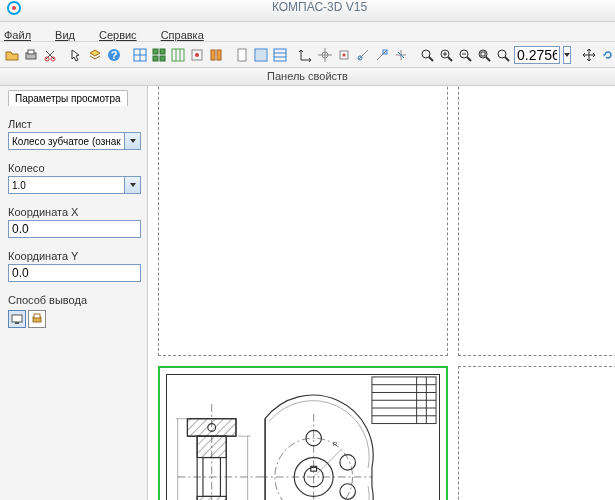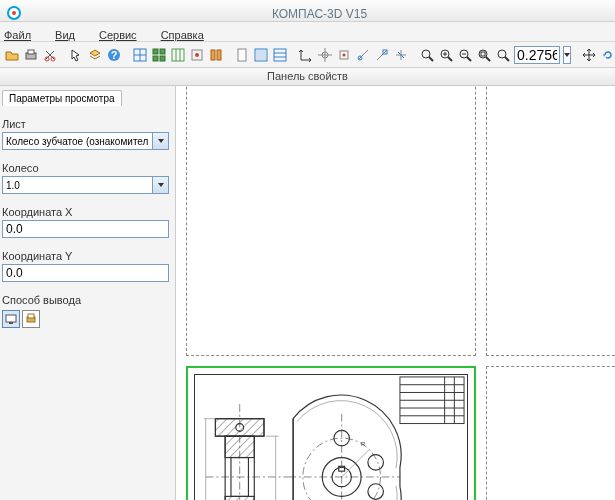--- a/index.html
+++ b/index.html
@@ -5,7 +5,7 @@
 * { box-sizing: border-box; margin: 0; padding: 0; font-family: Tahoma, sans-serif; font-size: 11px; }
 body { width: 615px; height: 500px; background: #fff; color: #000; overflow: hidden; position: relative; }
 
-.titlebar { height: 22px; background: linear-gradient(#fdfdfd,#eaeaea); border-bottom: 1px solid #d0d0d0; display: flex; align-items: flex-end; padding: 0 6px; }
+.titlebar { height: 22px; background: linear-gradient(#fdfdfd,#eaeaea); border-bottom: 1px solid #d0d0d0; display: flex; align-items: flex-start; padding: 0 6px; }
 .titlebar .app-icon { width: 16px; height: 16px; margin-right: 8px; display:flex; align-items:center; justify-content:center;}
 .titlebar .title { flex: 1; text-align: center; color: #678; font-size: 12px; }
 

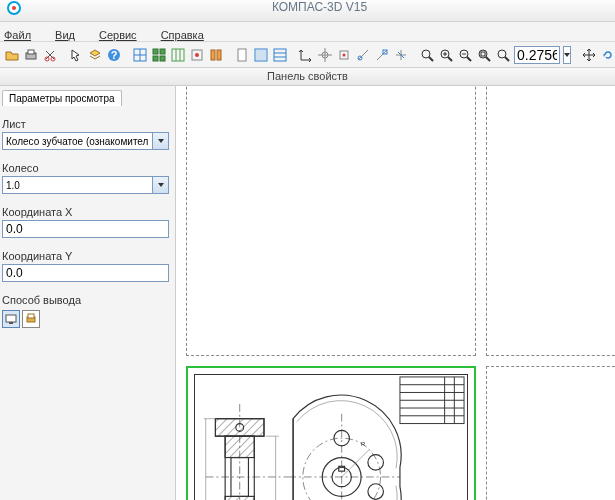--- a/index.html
+++ b/index.html
@@ -23,7 +23,7 @@
 .panelbar { height: 18px; background: linear-gradient(#f9f9f9,#e8e8e8); border-bottom: 1px solid #ccc; padding: 2px 6px; color:#444;text-align:center;}
 
 .workarea { display:flex; height: calc(500px - 22px - 20px - 26px - 18px); }
-.side { width: 176px; background:#f4f4f4; border-right:1px solid #ccc; padding:4px 6px 0 2px; }
+.side { width: 148px; background:#f4f4f4; border-right:1px solid #ccc; padding:4px 6px 0 8px; }
 .tab { display:inline-block; background:#fff; border:1px solid #bbb; border-bottom:none; padding:2px 6px; font-size:10px; border-radius:2px 2px 0 0;}
 .grp { margin-top:12px; }
 .grp label { display:block; color:#333; margin-bottom:2px;}

